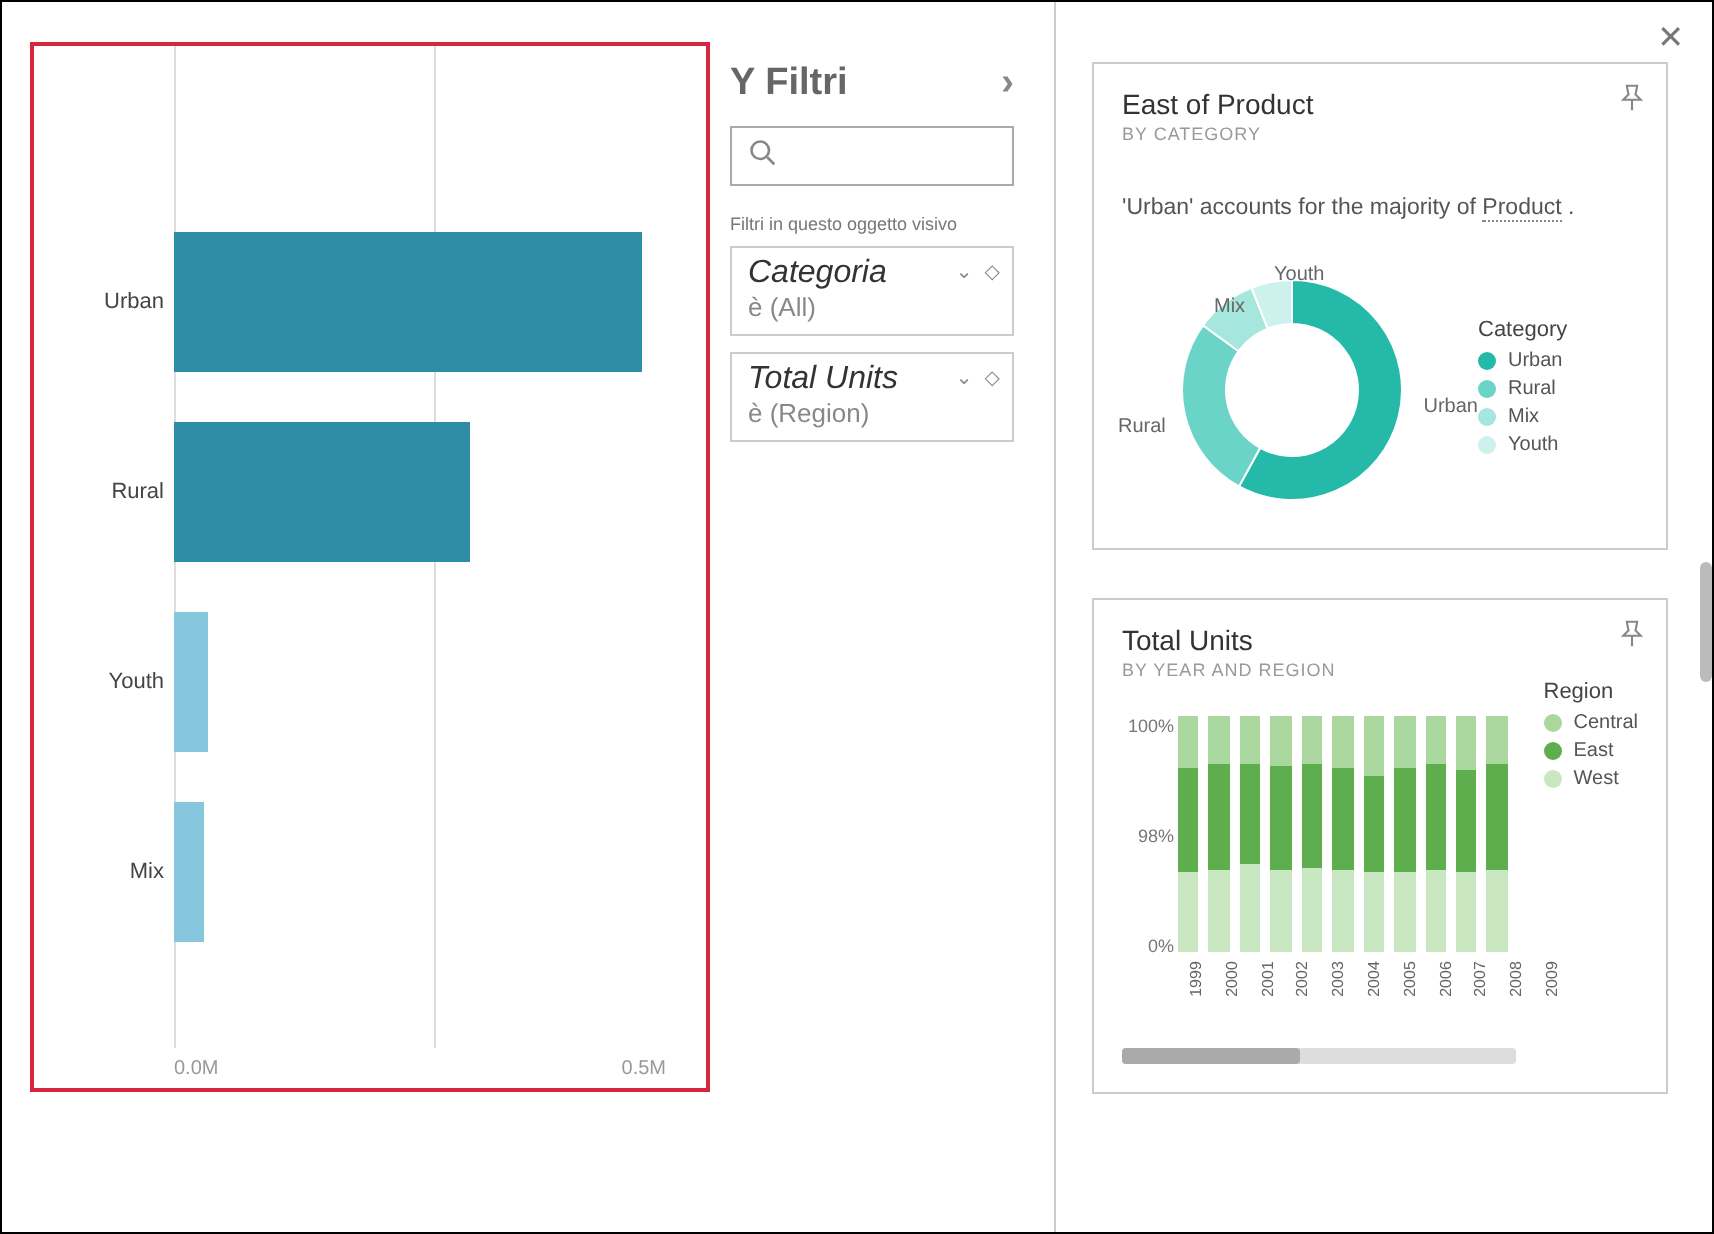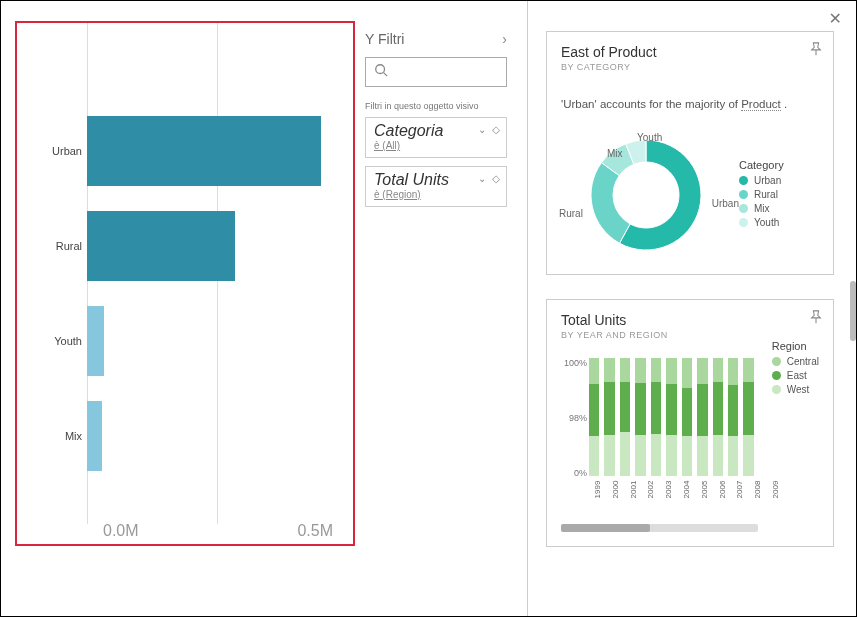--- a/index.html
+++ b/index.html
@@ -30,7 +30,7 @@
 
   
   .filters-col { flex:1; padding:30px 20px 0 10px; }
-  .filters-header { display:flex; justify-content:space-between; align-items:center; font-size:14px; color:#666; font-weight:400; margin-bottom:10px; }
+  .filters-header { display:flex; justify-content:space-between; align-items:center; font-size:19px; color:#666; font-weight:700; margin-bottom:10px; }
   .search-box { display:flex; align-items:center; border:1px solid #aaa; height:30px; padding:0 8px; margin-bottom:14px; }
   .search-box svg { width:14px; height:14px; stroke:#888; fill:none; margin-right:6px; }
   .search-inp { border:none; outline:none; flex:1; font-size:12px; color:#888; }

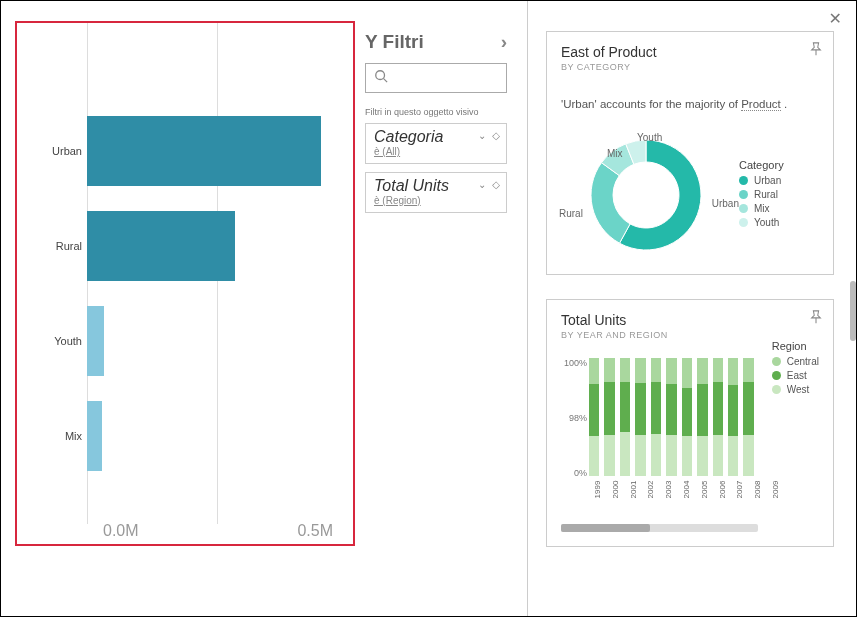--- a/index.html
+++ b/index.html
@@ -37,7 +37,7 @@
   .filters-section-label { font-size:9px; color:#777; margin-bottom:6px; }
   .filter-card { border:1px solid #ccc; padding:4px 8px 6px; margin-bottom:8px; position:relative; }
   .filter-card .fc-title { font-size:16px; color:#333;font-style:italic; }
-  .filter-card .fc-sub { font-size:10px; color:#888;text-decoration:underline; }
+  .filter-card .fc-sub { font-size:13px; color:#888; }
   .fc-icons { position:absolute; right:6px; top:6px; display:flex; gap:6px; }
   .fc-icons span { font-size:10px; color:#888; }
 

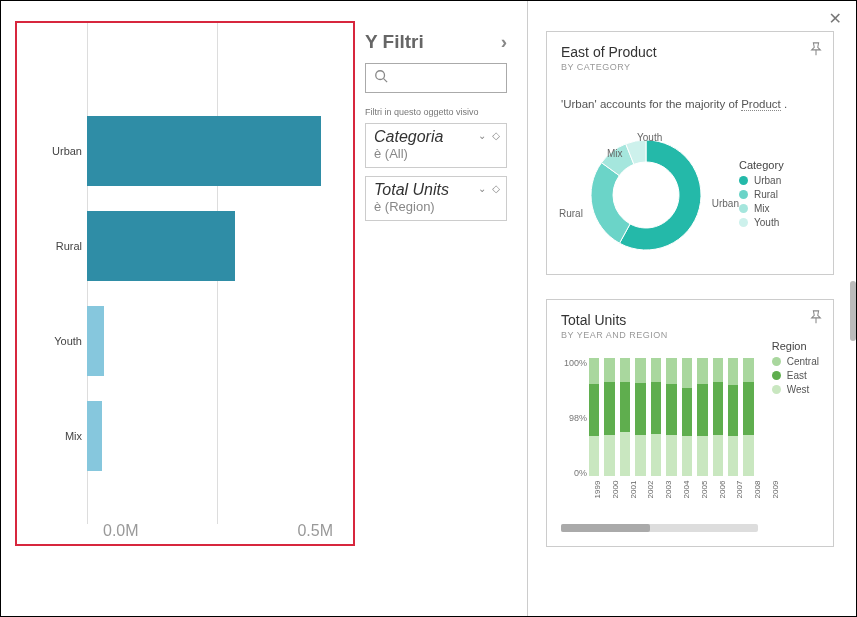--- a/index.html
+++ b/index.html
@@ -26,7 +26,7 @@
   .bar-label { position:absolute; left:-55px; width:50px; text-align:right; font-size:11px; color:#444; }
   .bar { height:70px; }
   .grid-line { position:absolute; top:0; bottom:20px; width:1px; background:#ddd; }
-  .x-labels { position:absolute; bottom:4px; left:86px; right:20px; display:flex; justify-content:space-between; font-size:16px; color:#999; }
+  .x-labels { position:absolute; bottom:4px; left:70px; right:20px; display:flex; justify-content:space-between; font-size:10px; color:#999; }
 
   
   .filters-col { flex:1; padding:30px 20px 0 10px; }

